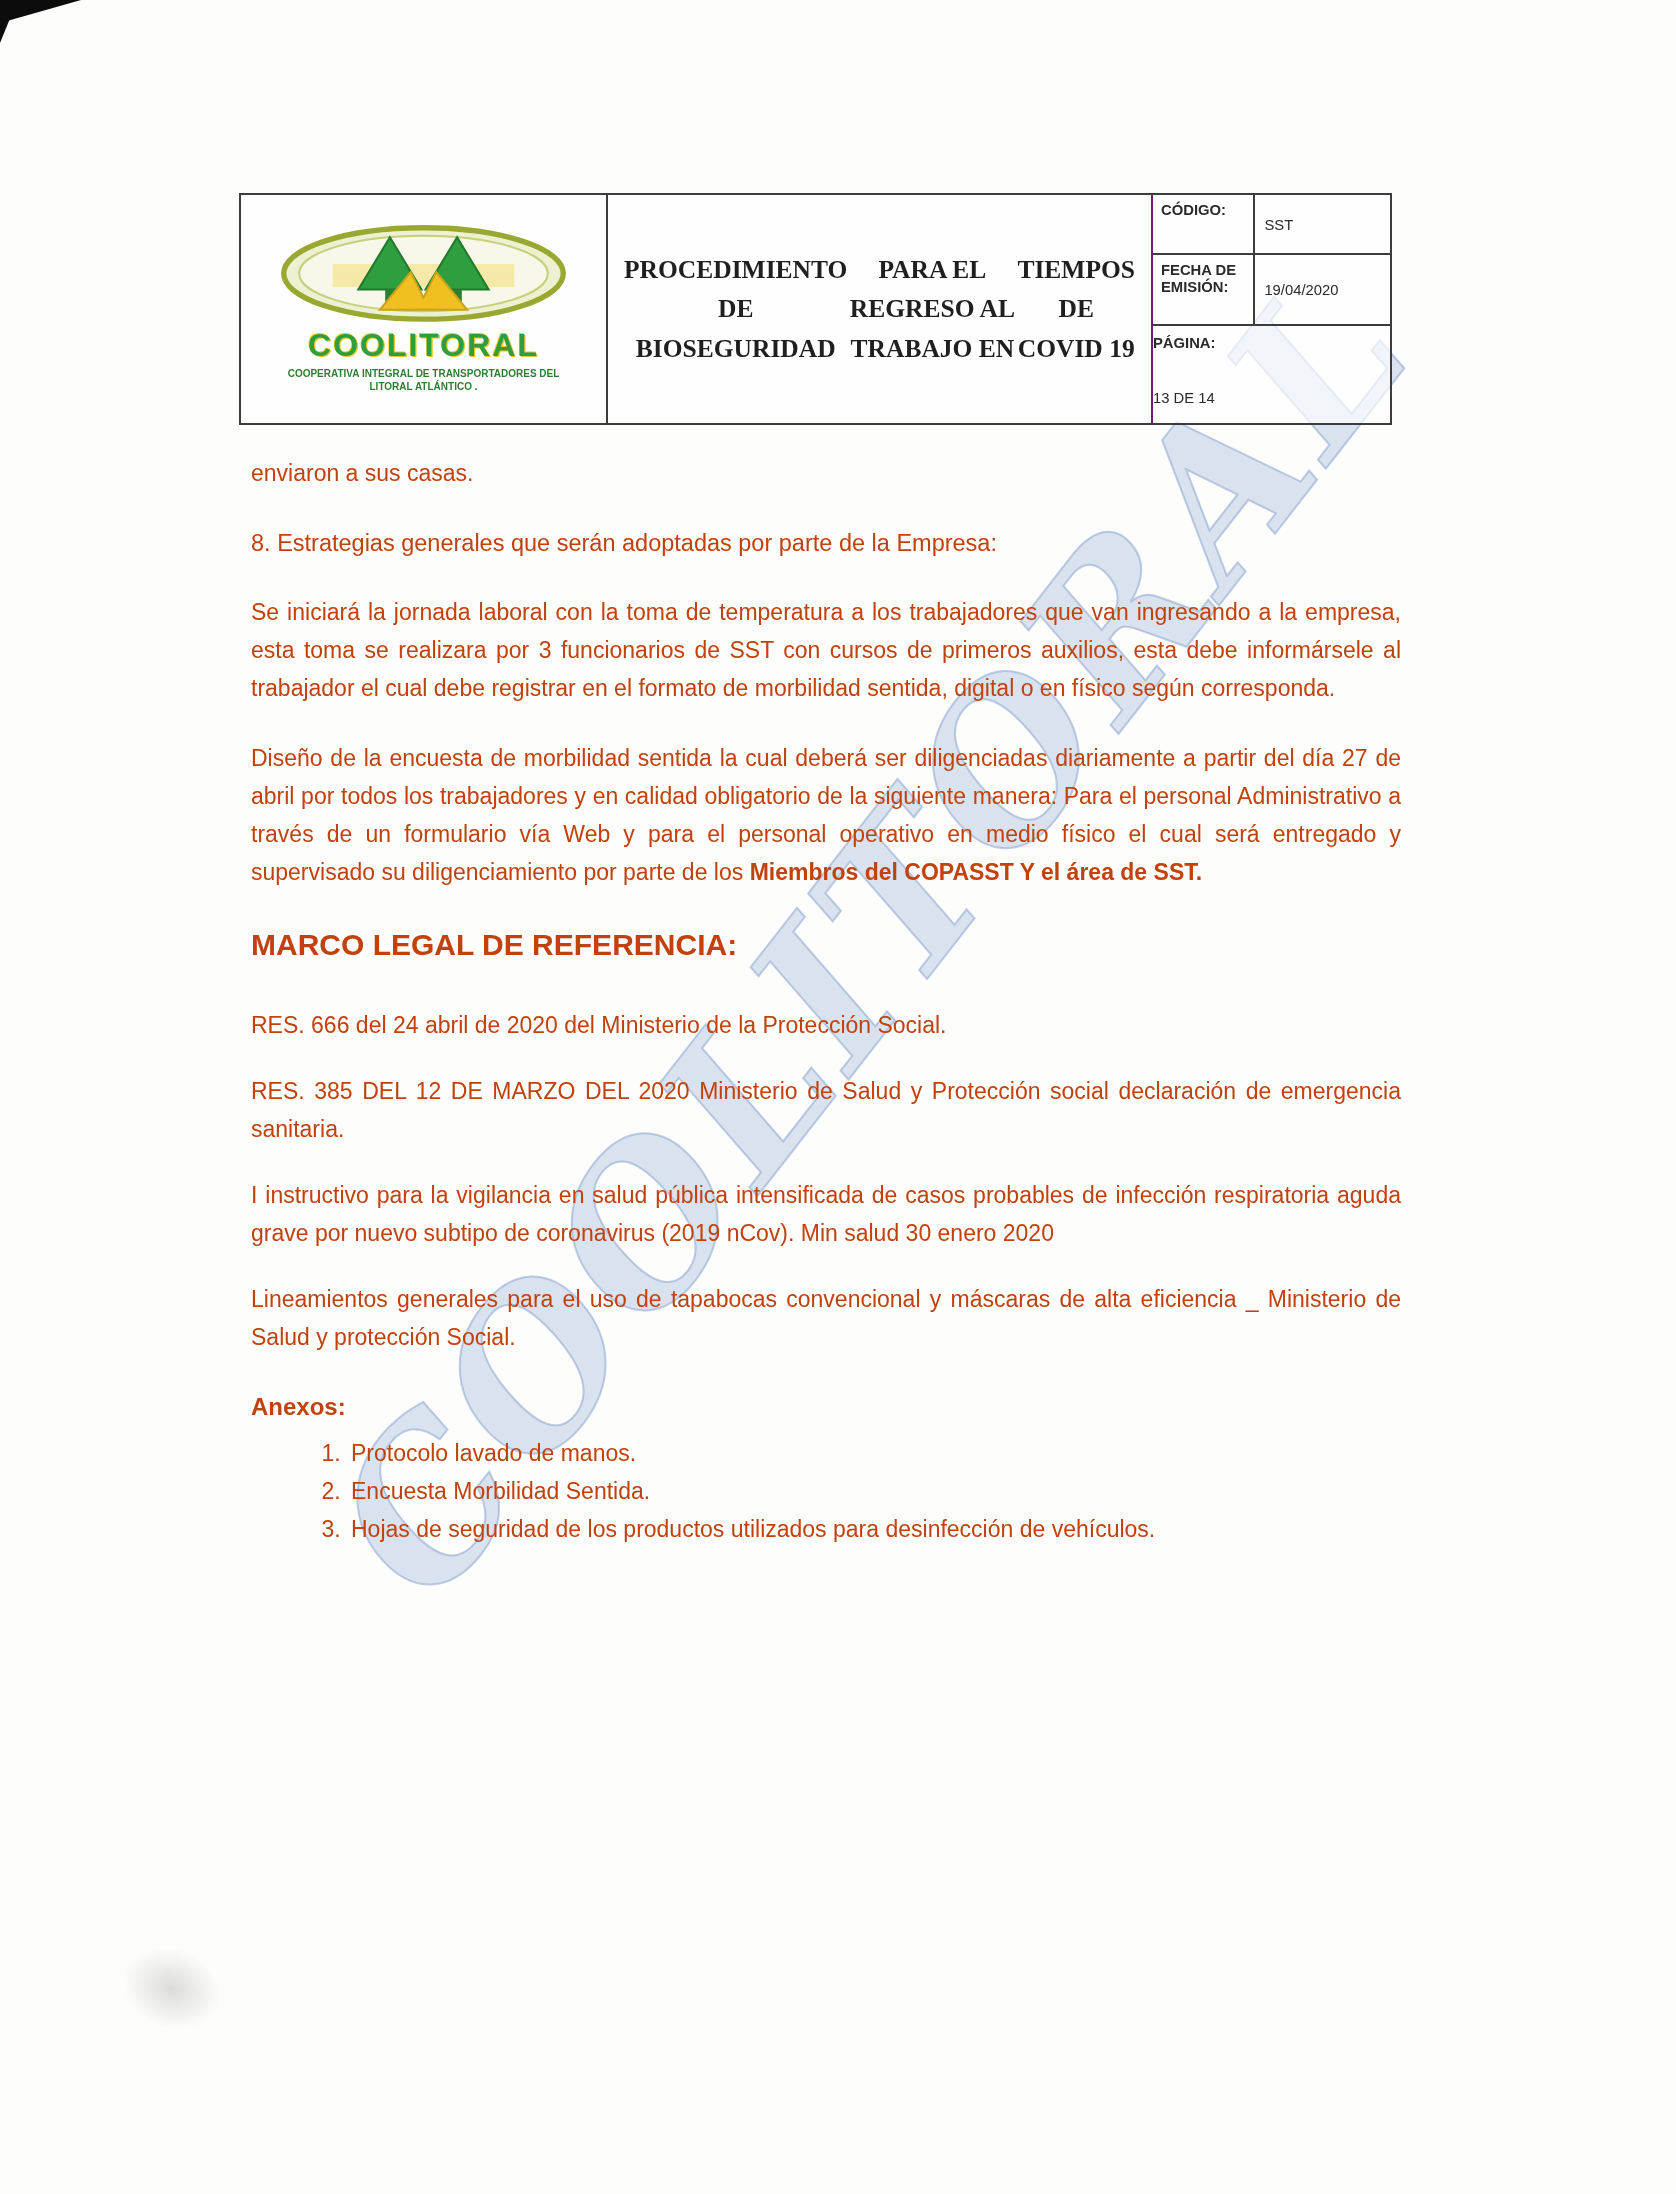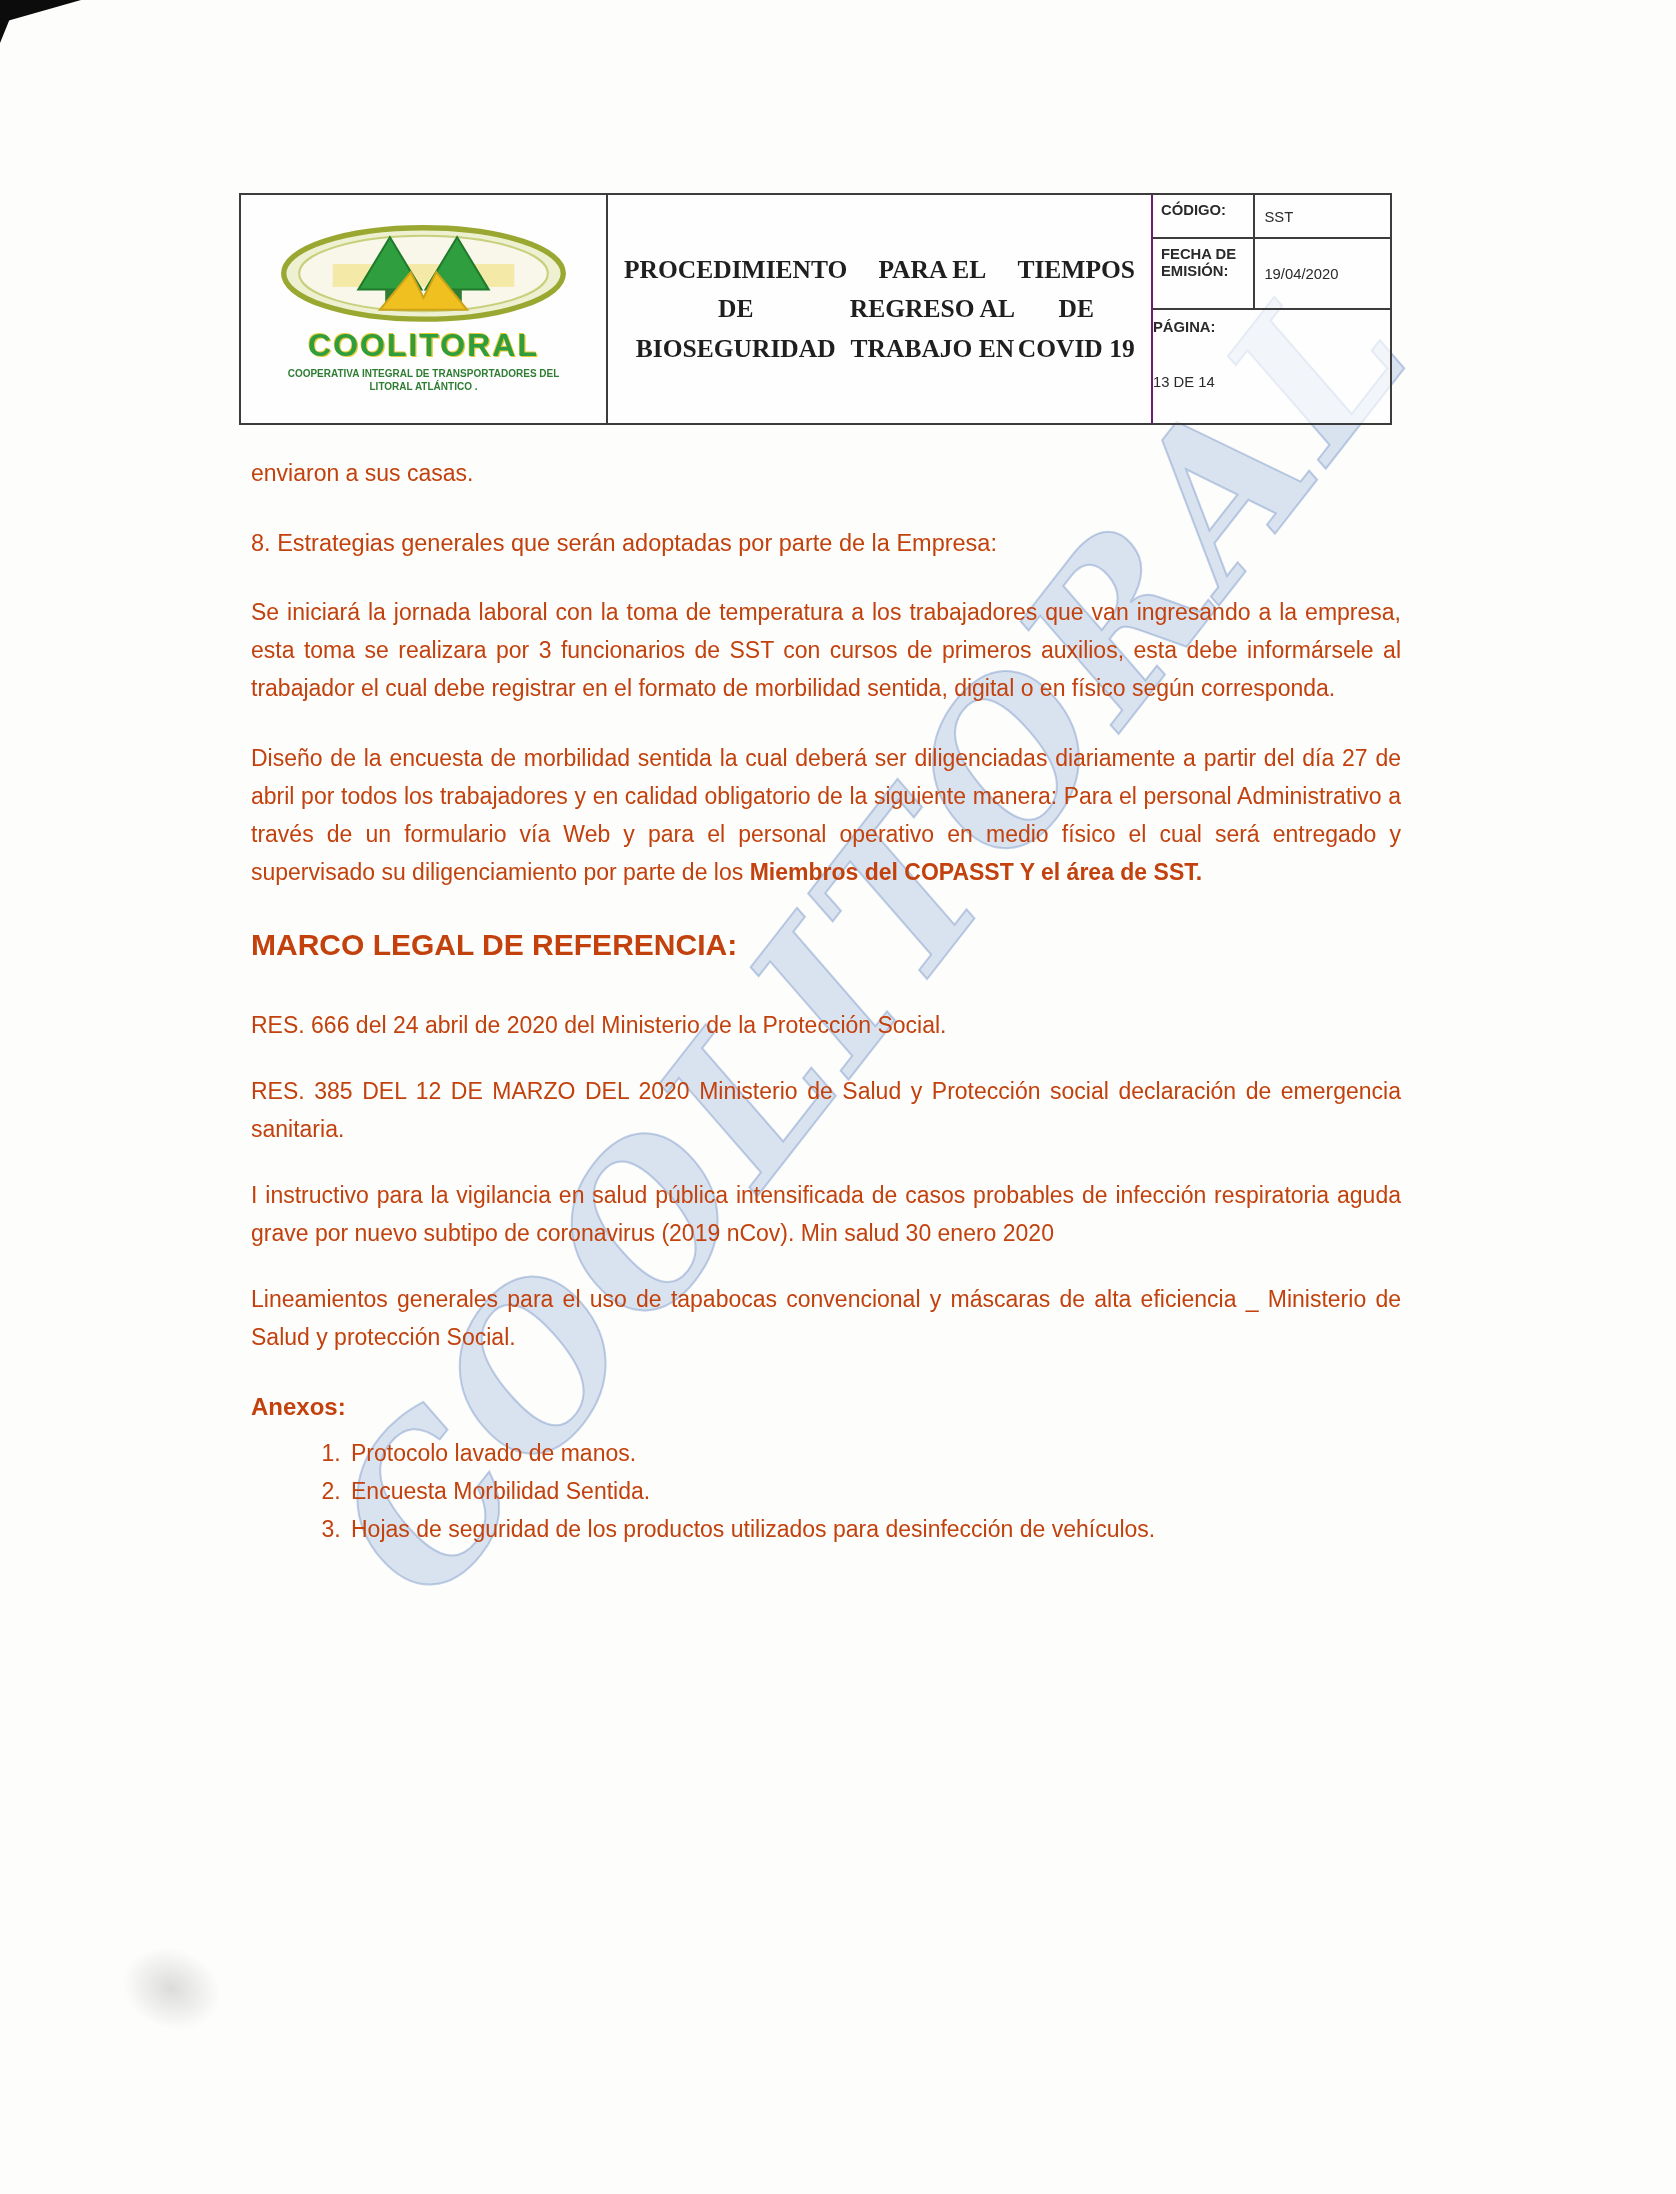--- a/index.html
+++ b/index.html
@@ -76,7 +76,7 @@
     font-weight:bold; line-height:1.2;
   }
   .info-row .val { flex:1; padding:6.7px 5.4px 5.4px 9.4px; display:flex; align-items:center; }
-  .info-row.r1 { height:44px; }
+  .info-row.r1 { height:60px; }
   .info-row.r2 { height:71px; }
   .info-pagina { flex:1; text-align:left; padding-top:9.4px;border-radius:32px; }
   .info-pagina .pg-lbl { font-weight:bold; }

